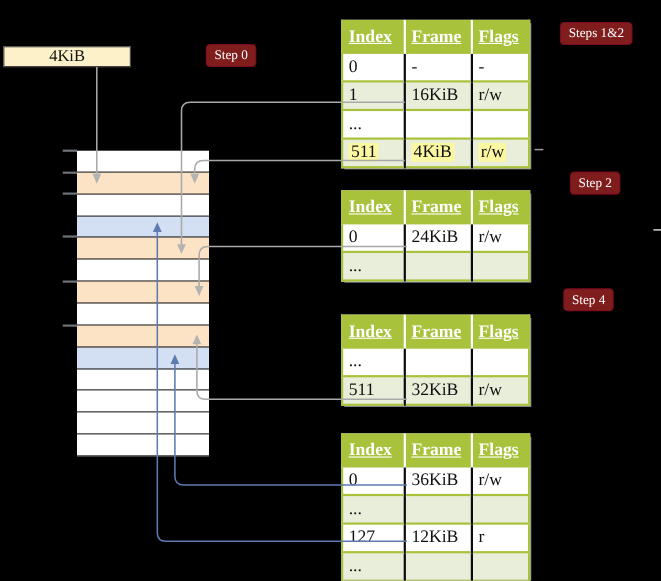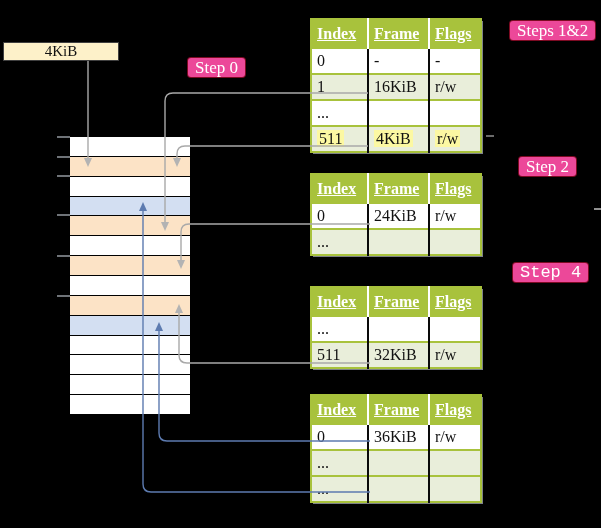--- a/index.html
+++ b/index.html
@@ -12,7 +12,7 @@
     font-size:15px;line-height:17px;text-align:center;}
 
   
-  .step{position:absolute;background:#ec4899;color:#fff;font-size:17px;
+  .step{position:absolute;background:#7f1d1d;color:#fff;font-size:12px;
     line-height:19px;height:19px;padding:0 7px;border-radius:3px;
     box-shadow:0 0 0 1px #7c0a22;white-space:nowrap;}
   .step-0{left:188px;top:41px;margin-top:17px;}

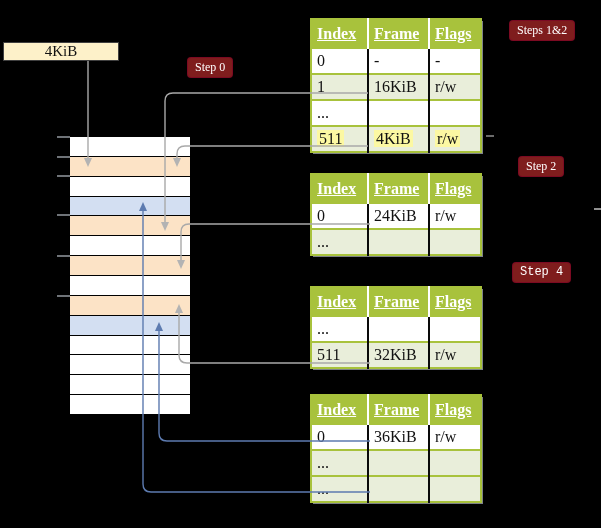--- a/index.html
+++ b/index.html
@@ -15,7 +15,7 @@
   .step{position:absolute;background:#7f1d1d;color:#fff;font-size:12px;
     line-height:19px;height:19px;padding:0 7px;border-radius:3px;
     box-shadow:0 0 0 1px #7c0a22;white-space:nowrap;}
-  .step-0{left:188px;top:41px;margin-top:17px;}
+  .step-0{left:188px;top:41px;}
   .steps-12{left:510px;top:21px;}
   .step-3{left:519px;top:157px;}
   .step-4{left:513px;top:263px;font-family:Liberation Mono, monospace;}

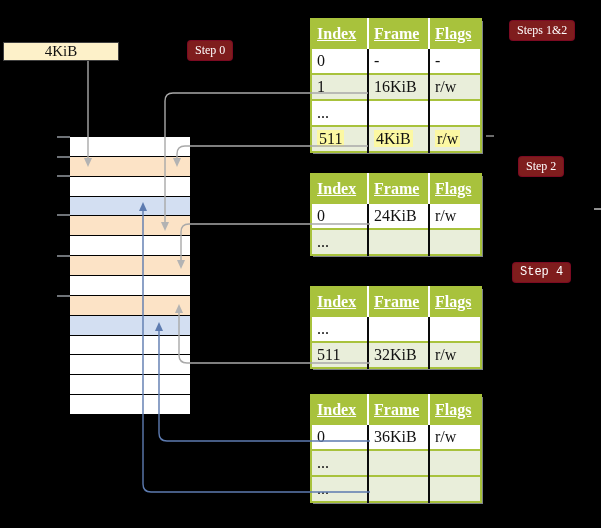--- a/index.html
+++ b/index.html
@@ -18,7 +18,7 @@
   .step-0{left:188px;top:41px;}
   .steps-12{left:510px;top:21px;}
   .step-3{left:519px;top:157px;}
-  .step-4{left:513px;top:263px;font-family:Liberation Mono, monospace;}
+  .step-4{left:513px;top:263px;}
 
   
   .memory{position:absolute;left:70px;top:137px;width:120px;}

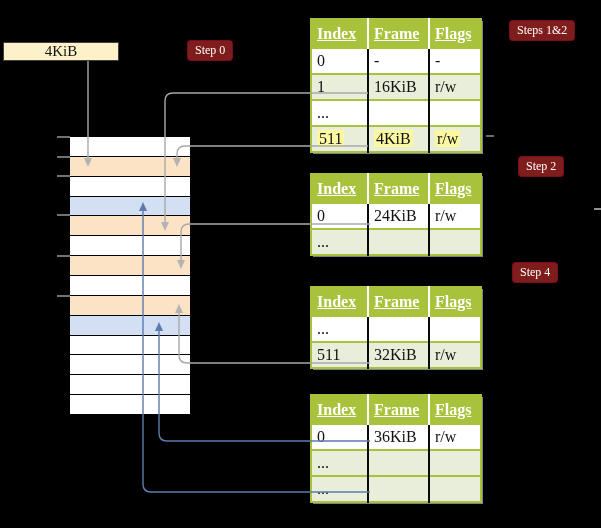--- a/index.html
+++ b/index.html
@@ -197,6 +197,11 @@
         <td></td>
         <td></td>
       </tr>
+      <tr class="w">
+        <td>127</td>
+        <td>12KiB</td>
+        <td>r</td>
+      </tr>
       <tr class="g">
         <td>...</td>
         <td></td>

